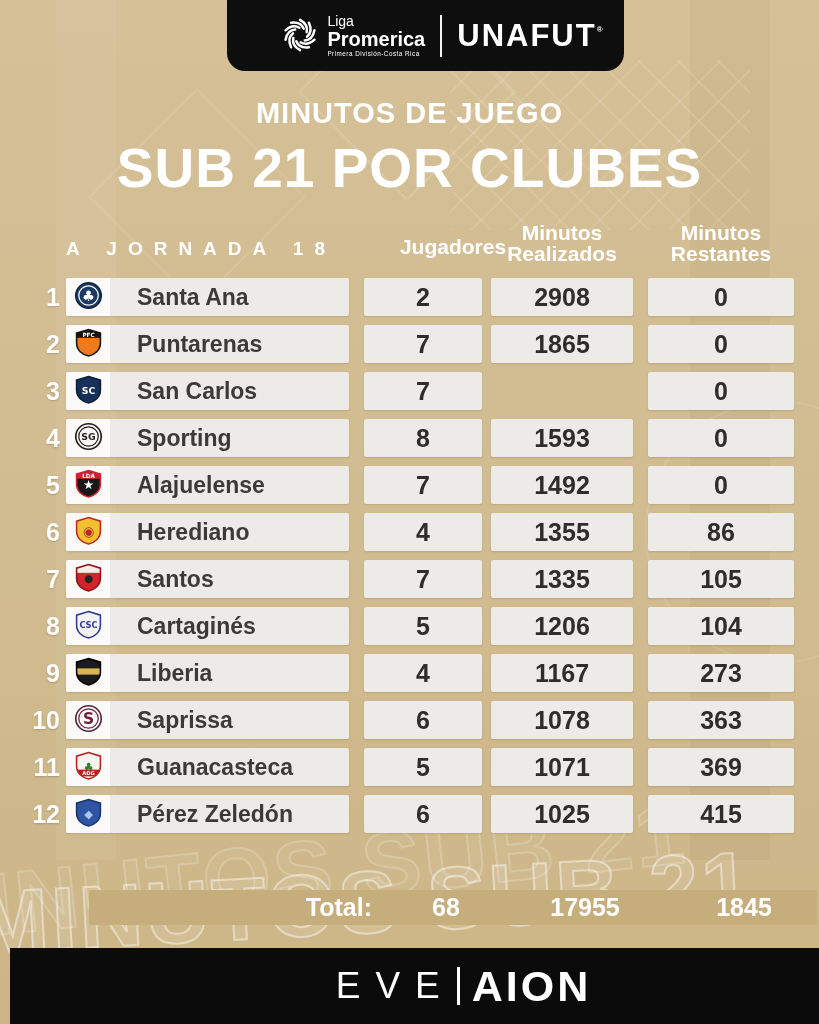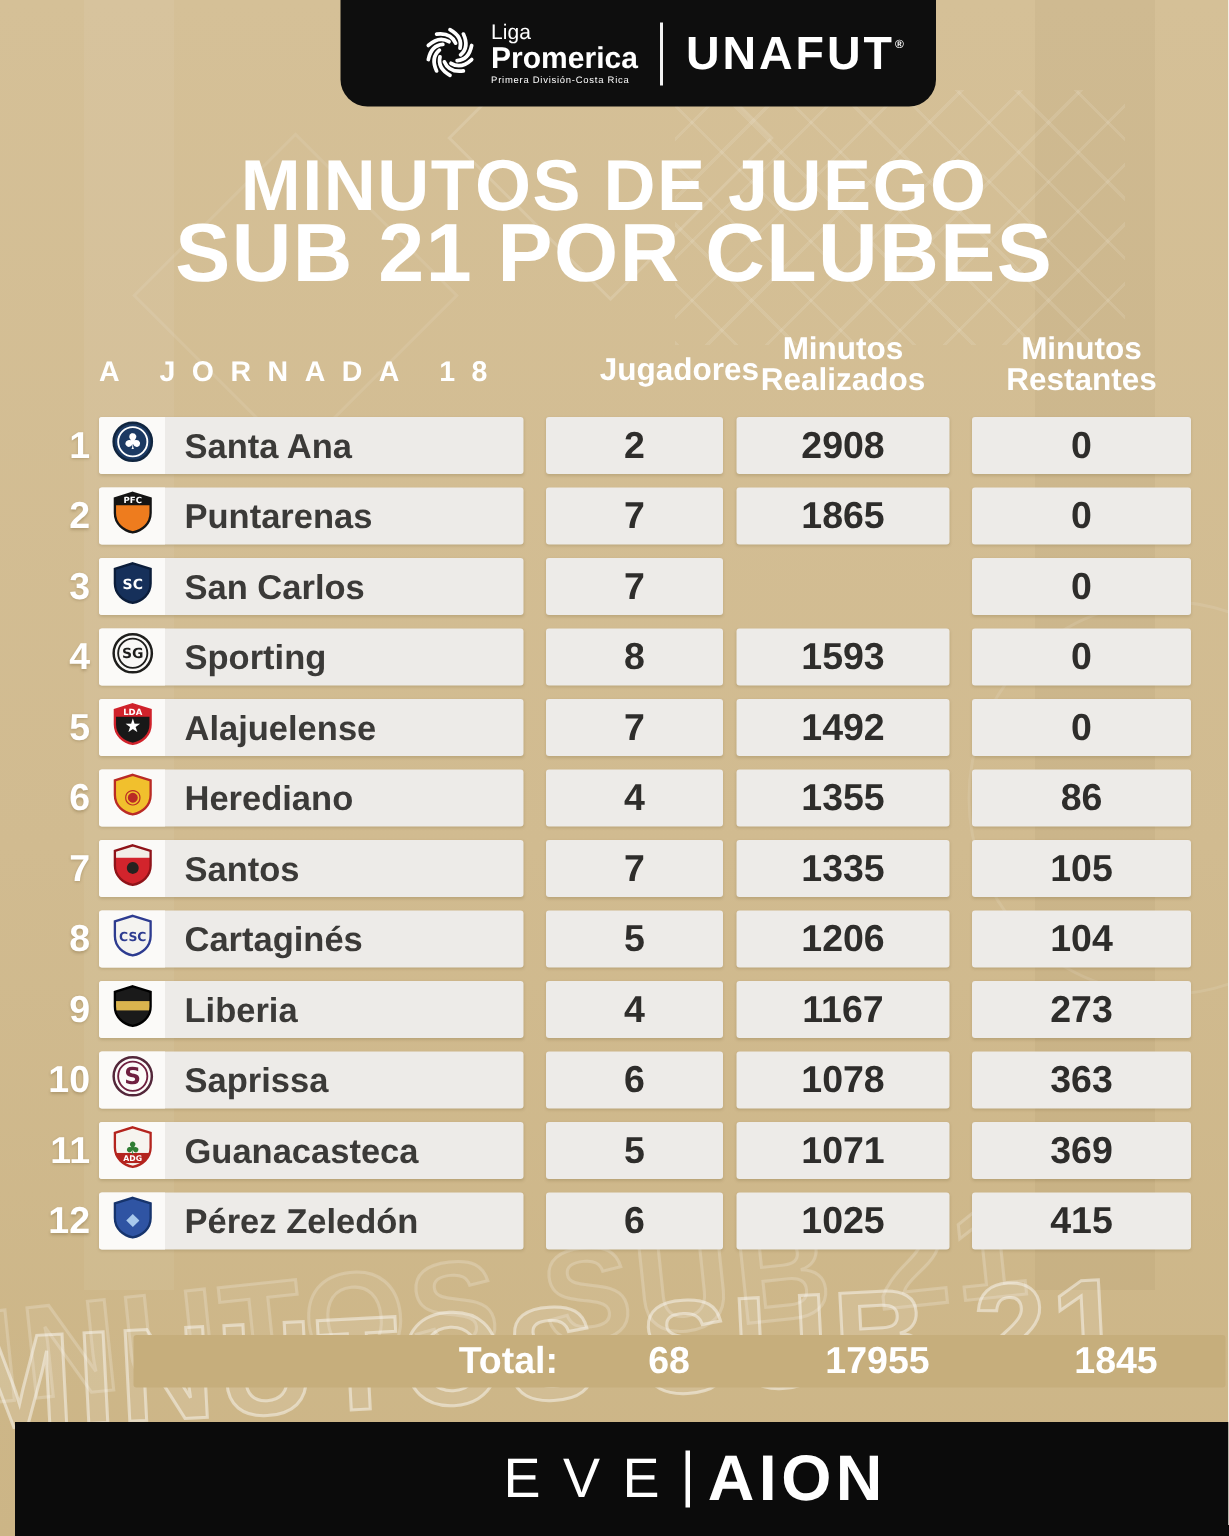--- a/index.html
+++ b/index.html
@@ -37,7 +37,7 @@
 
   
   .title1,.title2{position:absolute;left:0;width:100%;text-align:center;color:#fff;font-weight:700;z-index:2;}
-  .title1{top:97px;font-size:48px;letter-spacing:1px;text-align:center;}
+  .title1{top:97px;font-size:29px;letter-spacing:1px;text-align:center;}
   .title2{top:136px;font-size:55px;letter-spacing:1px;}
 
   

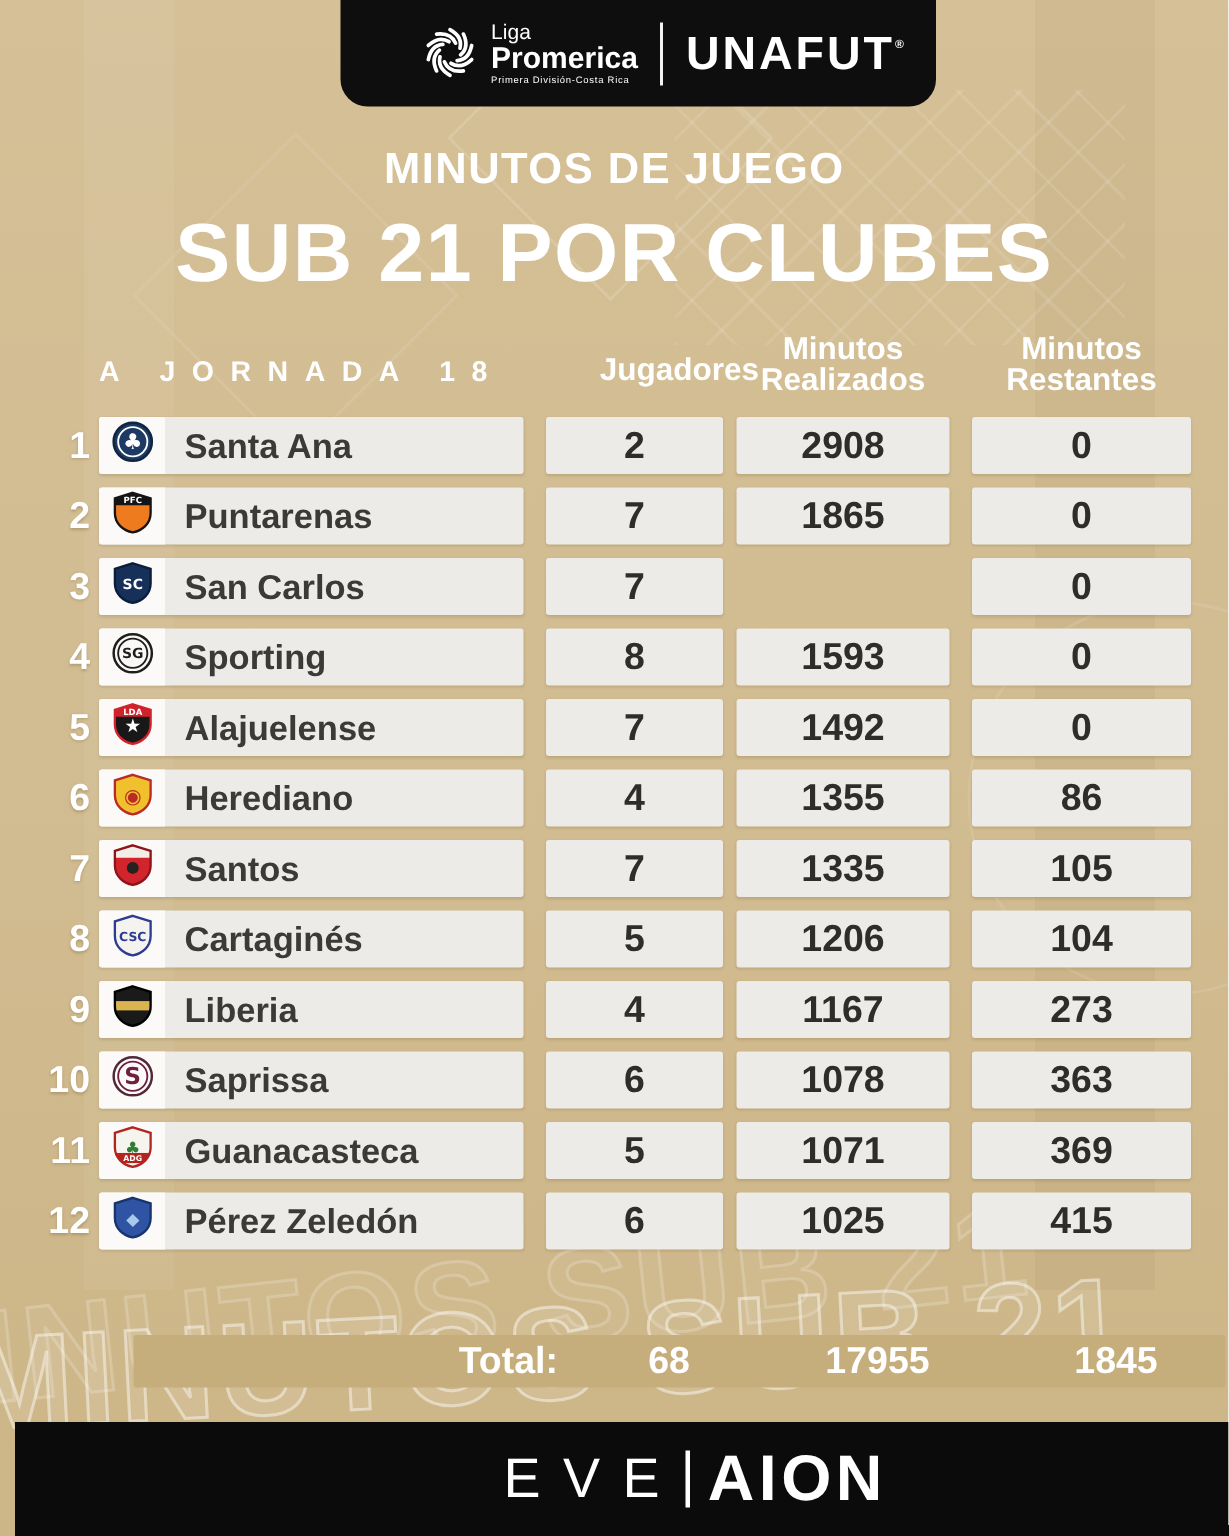--- a/index.html
+++ b/index.html
@@ -57,7 +57,7 @@
   .club-cell{left:66px;width:283px;display:flex;align-items:center;}
   .logo-sq{width:44px;height:38px;background:#fbfaf8;border-radius:2px 0 0 2px;
         display:flex;align-items:center;justify-content:center;flex:0 0 44px;}
-  .club-name{font-size:23px;font-weight:700;color:#3b3a38;padding-left:13px;white-space:nowrap;}
+  .club-name{font-size:23px;font-weight:700;color:#3b3a38;padding-left:27px;white-space:nowrap;}
   .num-cell{line-height:38px;text-align:center;font-size:25px;font-weight:700;color:#2e2d2b;}
   .jug-cell{left:364px;width:118px;}
   .real-cell{left:491px;width:142px;}

